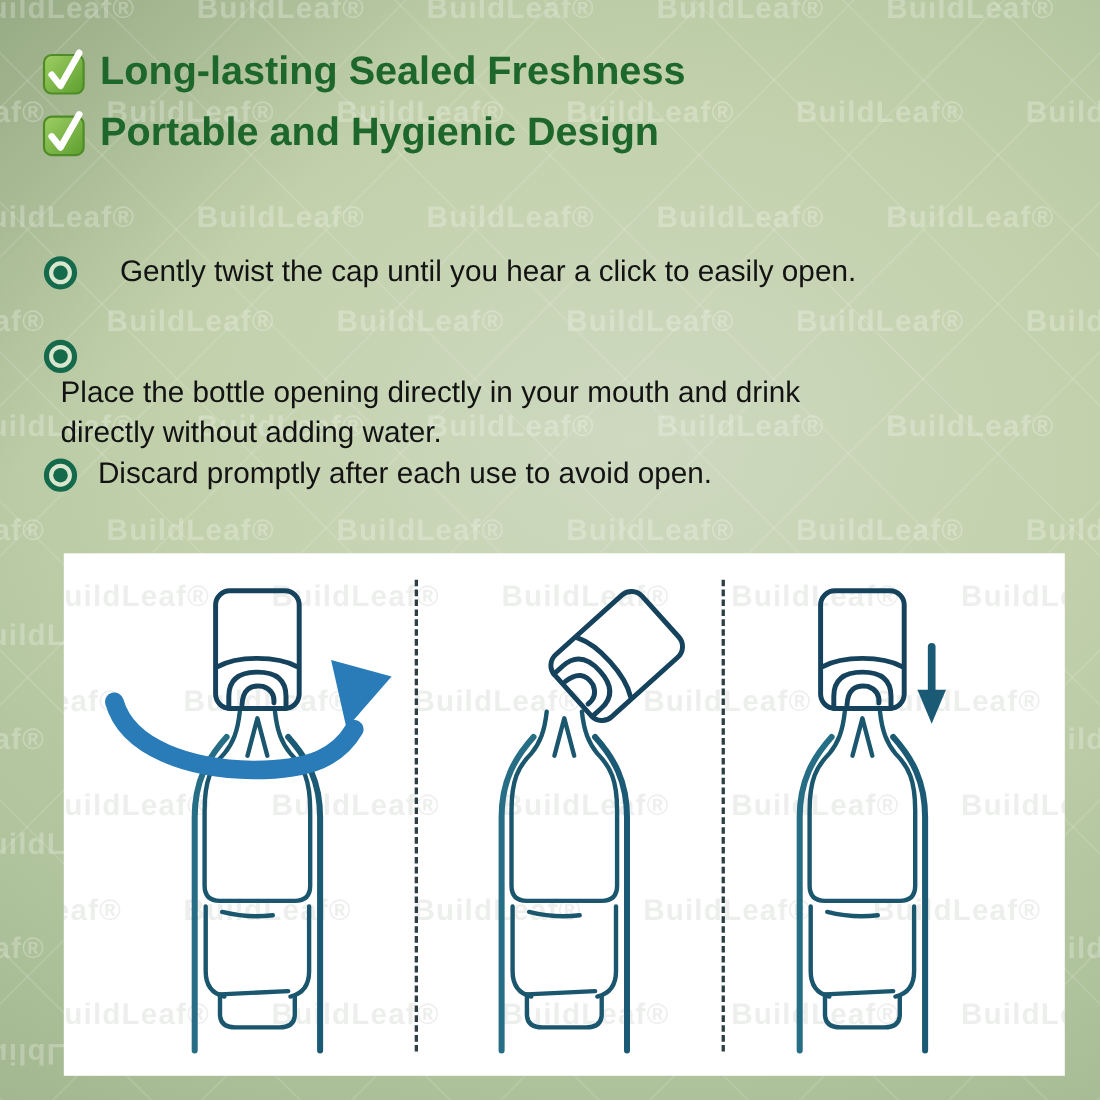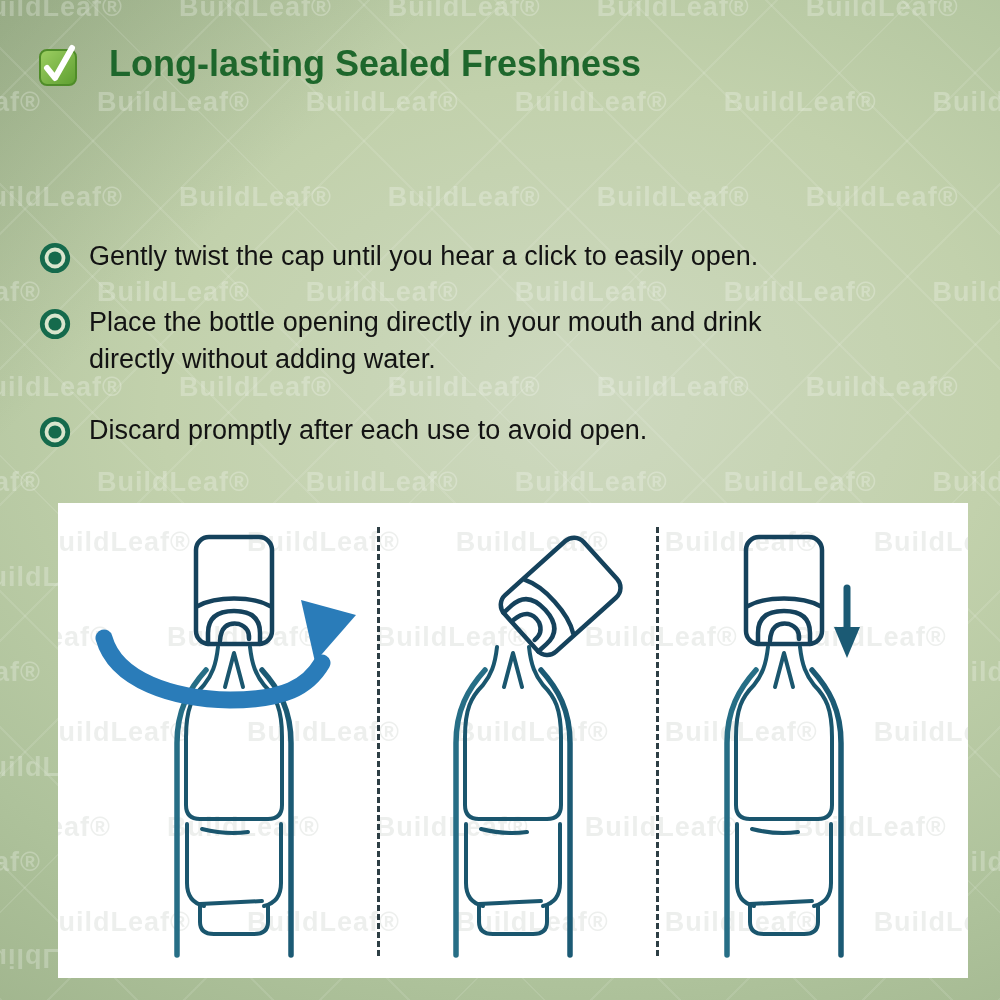--- a/index.html
+++ b/index.html
@@ -34,7 +34,7 @@
 
   
   .checklist{position:absolute;left:38px;top:44px;}
-  .check-row{display:flex;align-items:center;margin-bottom:17px;height:39px;gap:18px;}
+  .check-row{display:flex;align-items:center;margin-bottom:17px;height:39px;}
   .check-row svg{flex:0 0 auto;}
   .check-label{
     margin-left:13px;font-size:36px;font-weight:bold;color:#1e672c;

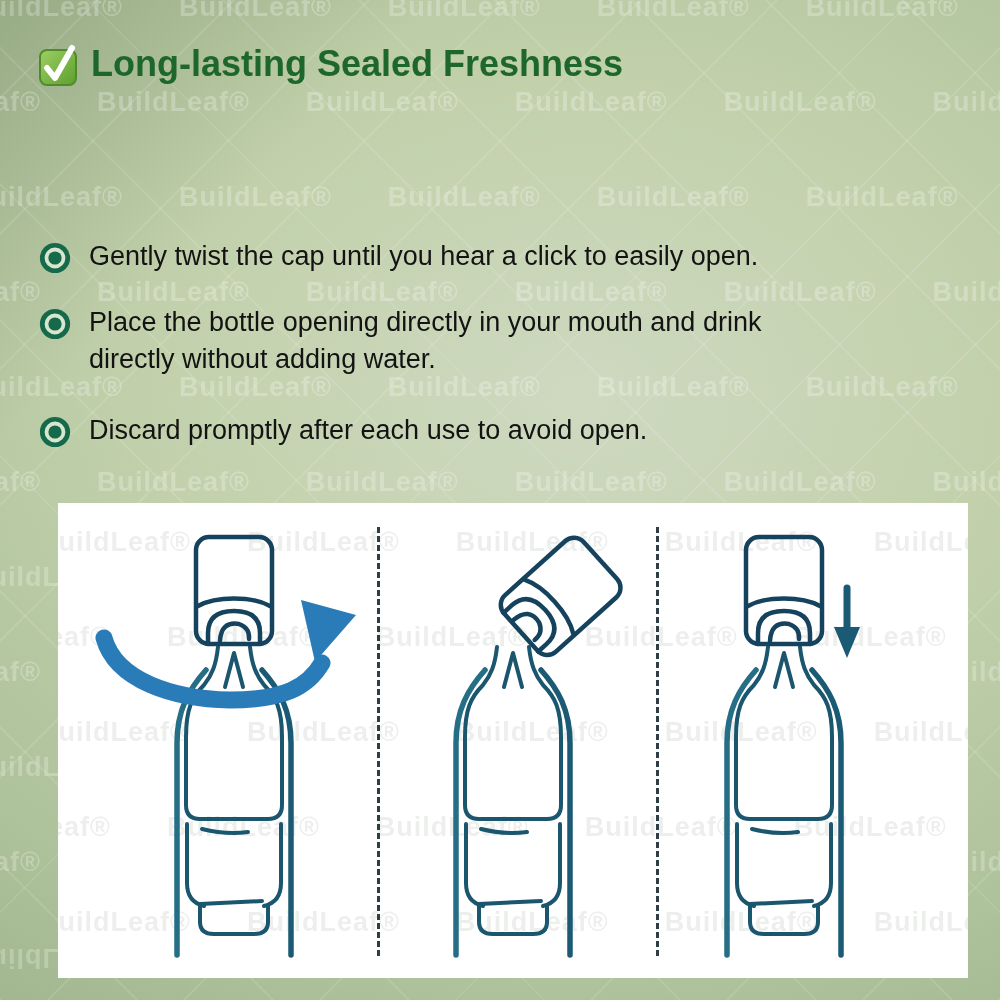--- a/index.html
+++ b/index.html
@@ -129,6 +129,13 @@
     </svg>
     <span class="check-label">Long-lasting Sealed Freshness</span>
   </div>
+  <div class="check-row">
+    <svg width="40" height="46" viewBox="0 0 40 46">
+      <rect x="2" y="9" width="36" height="35" rx="7" fill="url(#cbg1)" stroke="#4f8c28" stroke-width="2"></rect>
+      <path d="M 9,27 L 17,37 L 34,7" fill="none" stroke="#ffffff" stroke-width="6" stroke-linecap="round" stroke-linejoin="round"></path>
+    </svg>
+    <span class="check-label">Portable and Hygienic Design</span>
+  </div>
 </div>
 
 <div class="inst inst1">

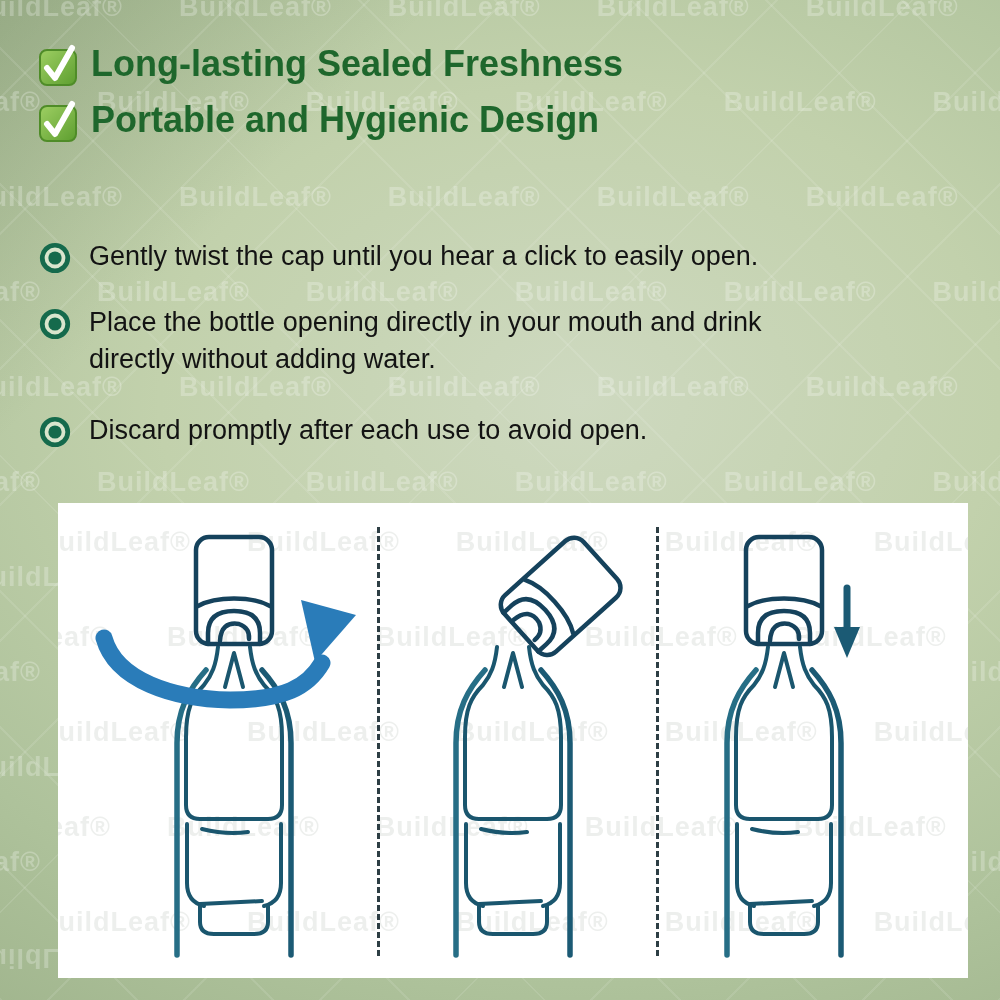--- a/index.html
+++ b/index.html
@@ -48,7 +48,7 @@
     margin-left:17px;font-size:27px;color:#131313;line-height:37px;
     max-width:790px;white-space:pre-line;margin-top:-3px;
   }
-  .inst1{top:241px;}
+  .inst1{top:231px;gap:20px;}
   .inst2{top:307px;}
   .inst3{top:415px;}
 

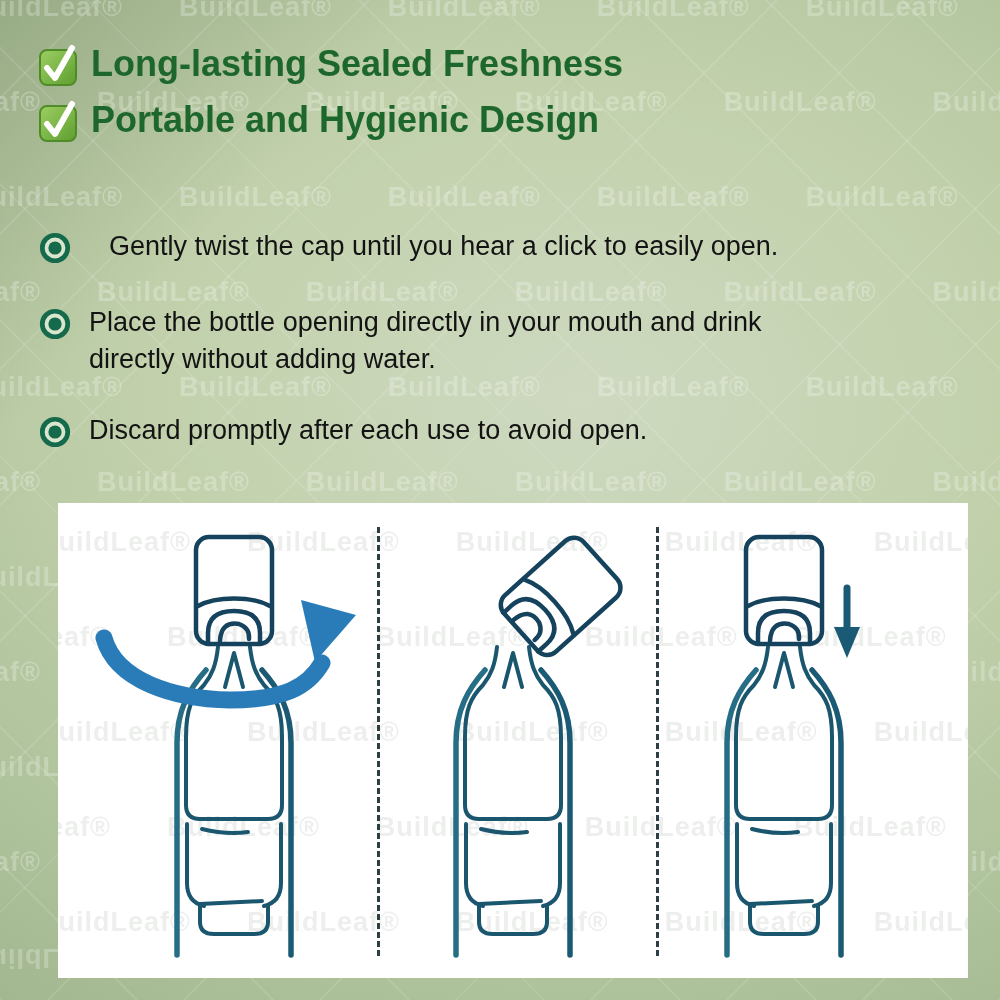--- a/index.html
+++ b/index.html
@@ -49,7 +49,7 @@
     max-width:790px;white-space:pre-line;margin-top:-3px;
   }
   .inst1{top:231px;gap:20px;}
-  .inst2{top:307px;}
+  .inst2{top:307px;flex-direction:column;}
   .inst3{top:415px;}
 
   

